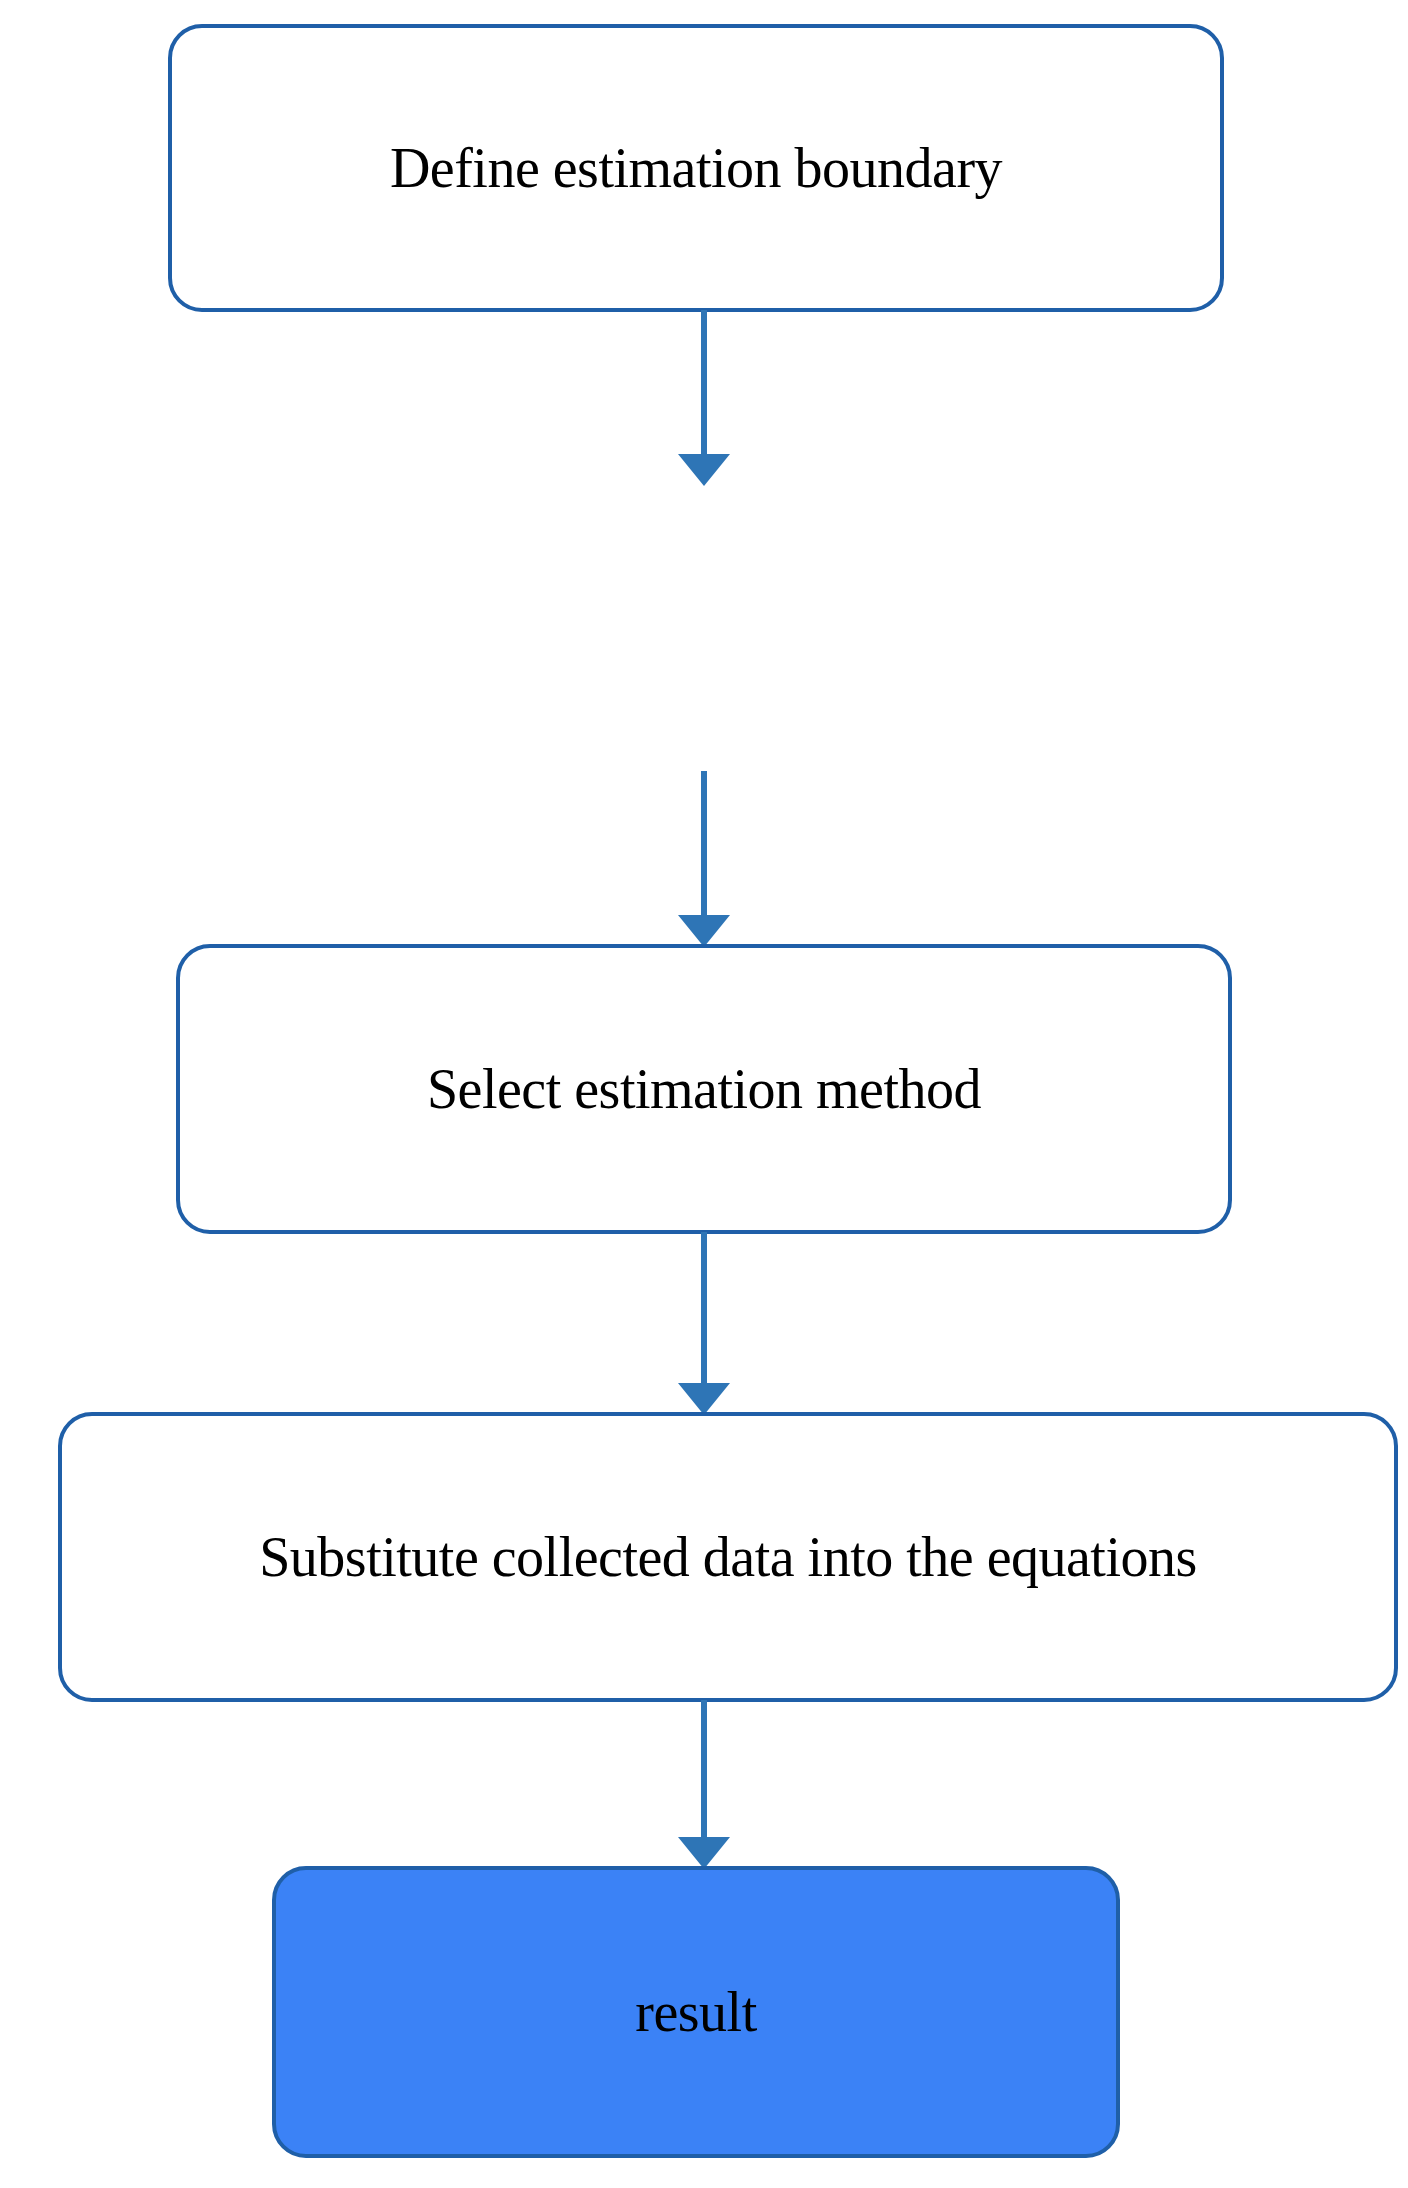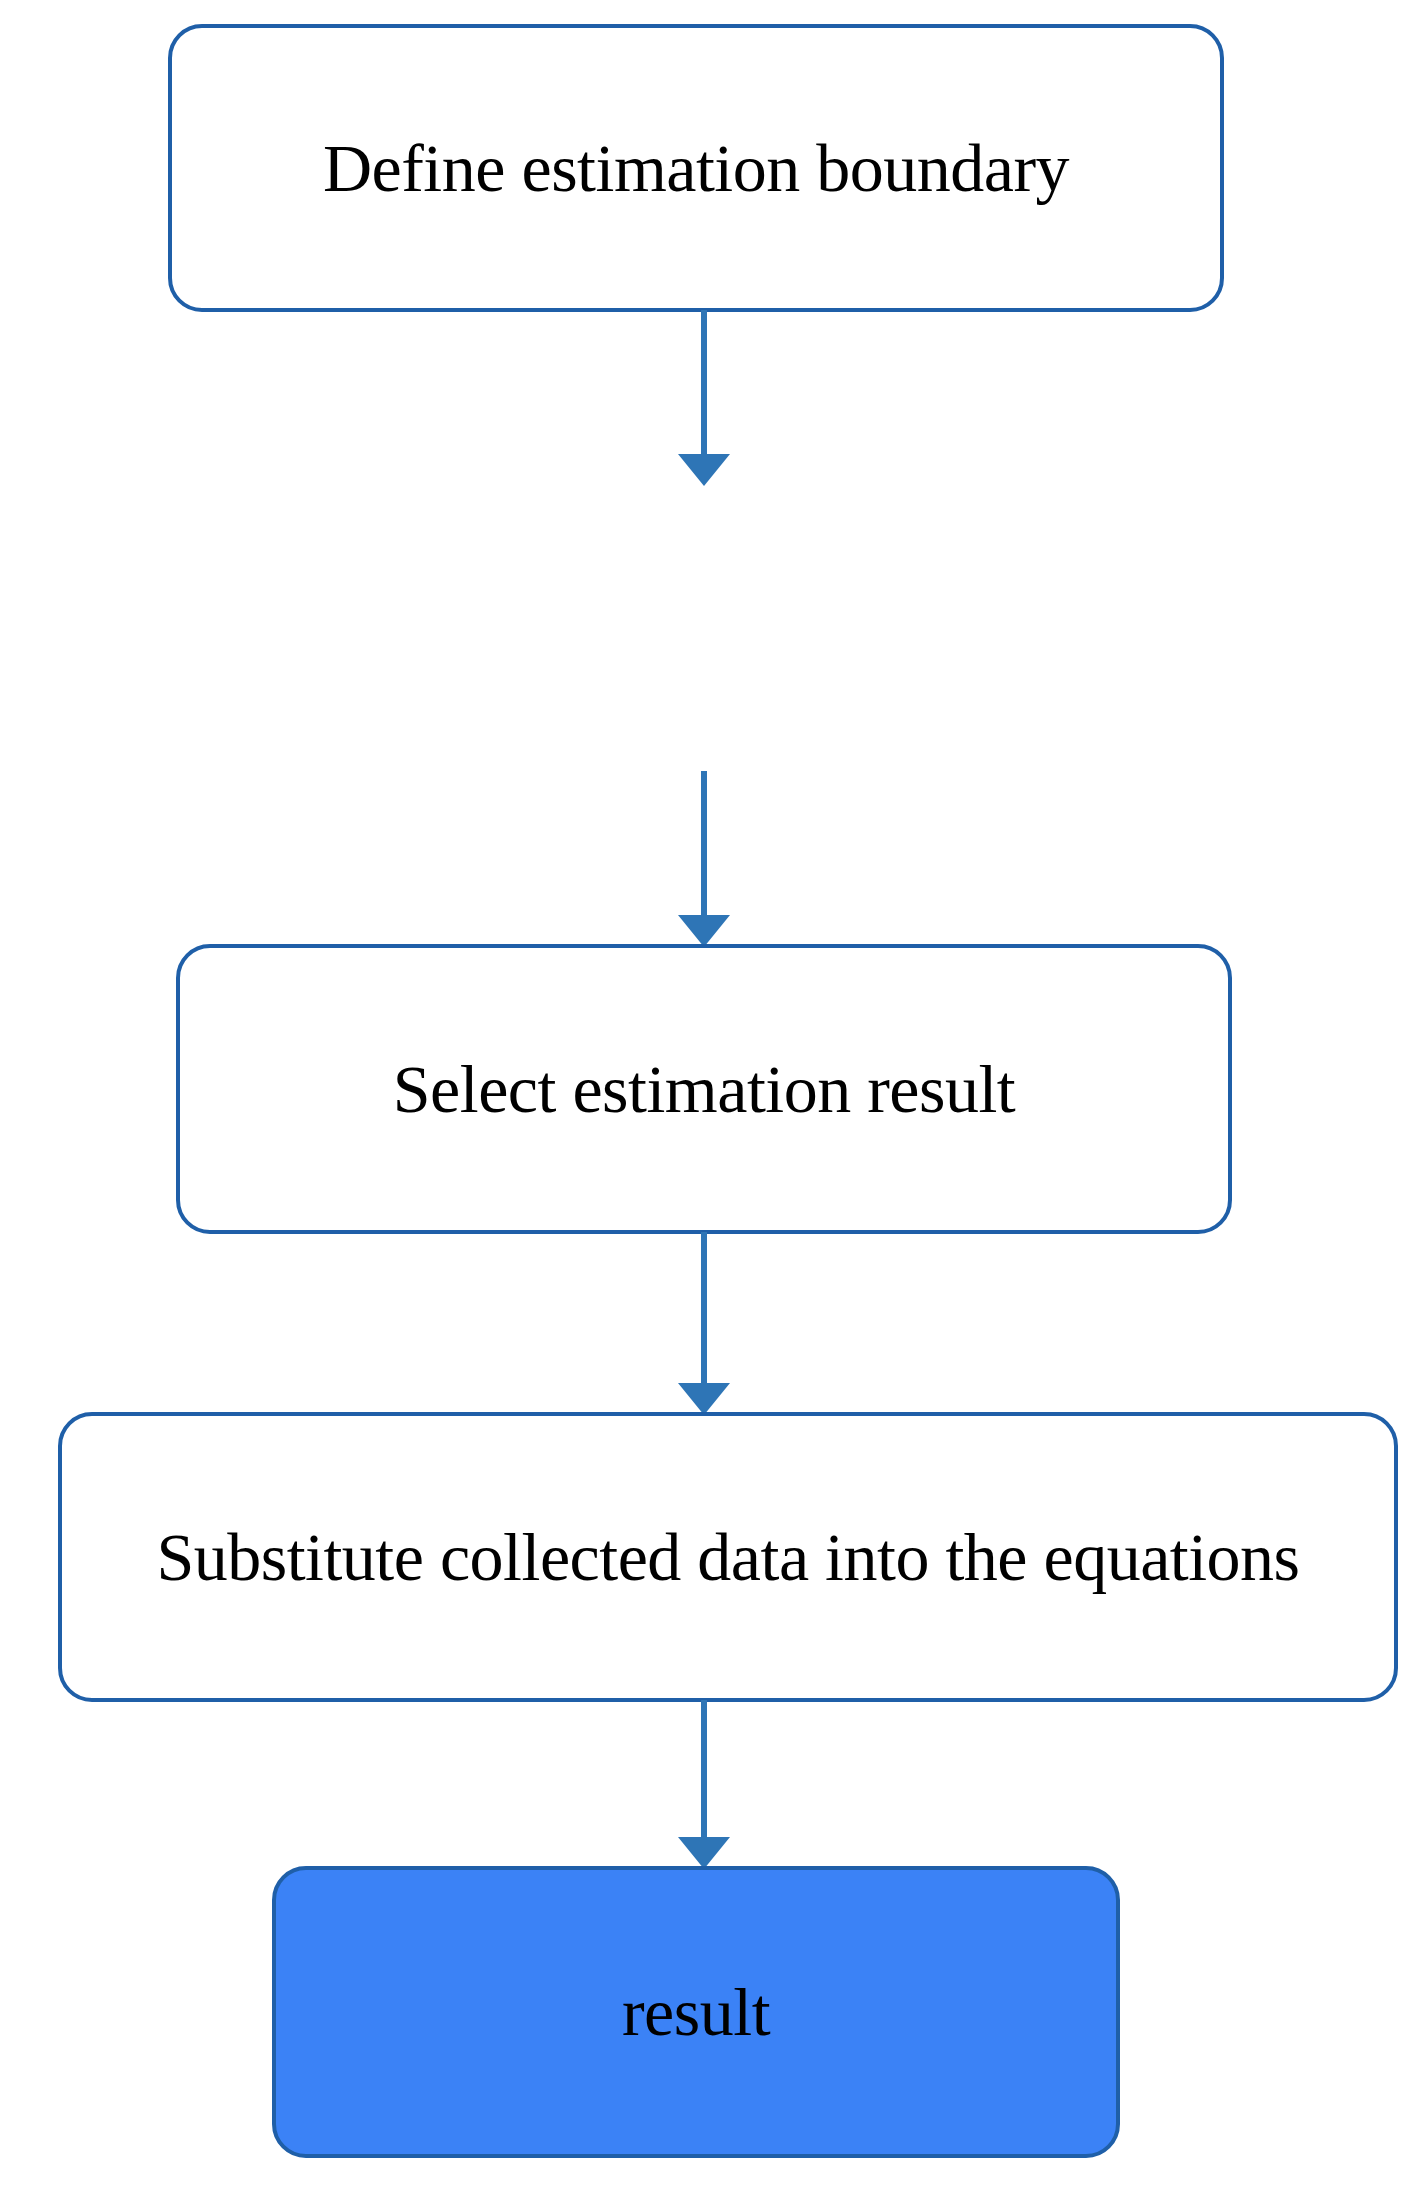--- a/index.html
+++ b/index.html
@@ -35,7 +35,7 @@
   .node-label {
     display: block;
     width: 100%;
-    font-size: 68px;
+    font-size: 56px;
     letter-spacing: -0.5px;
   }
 

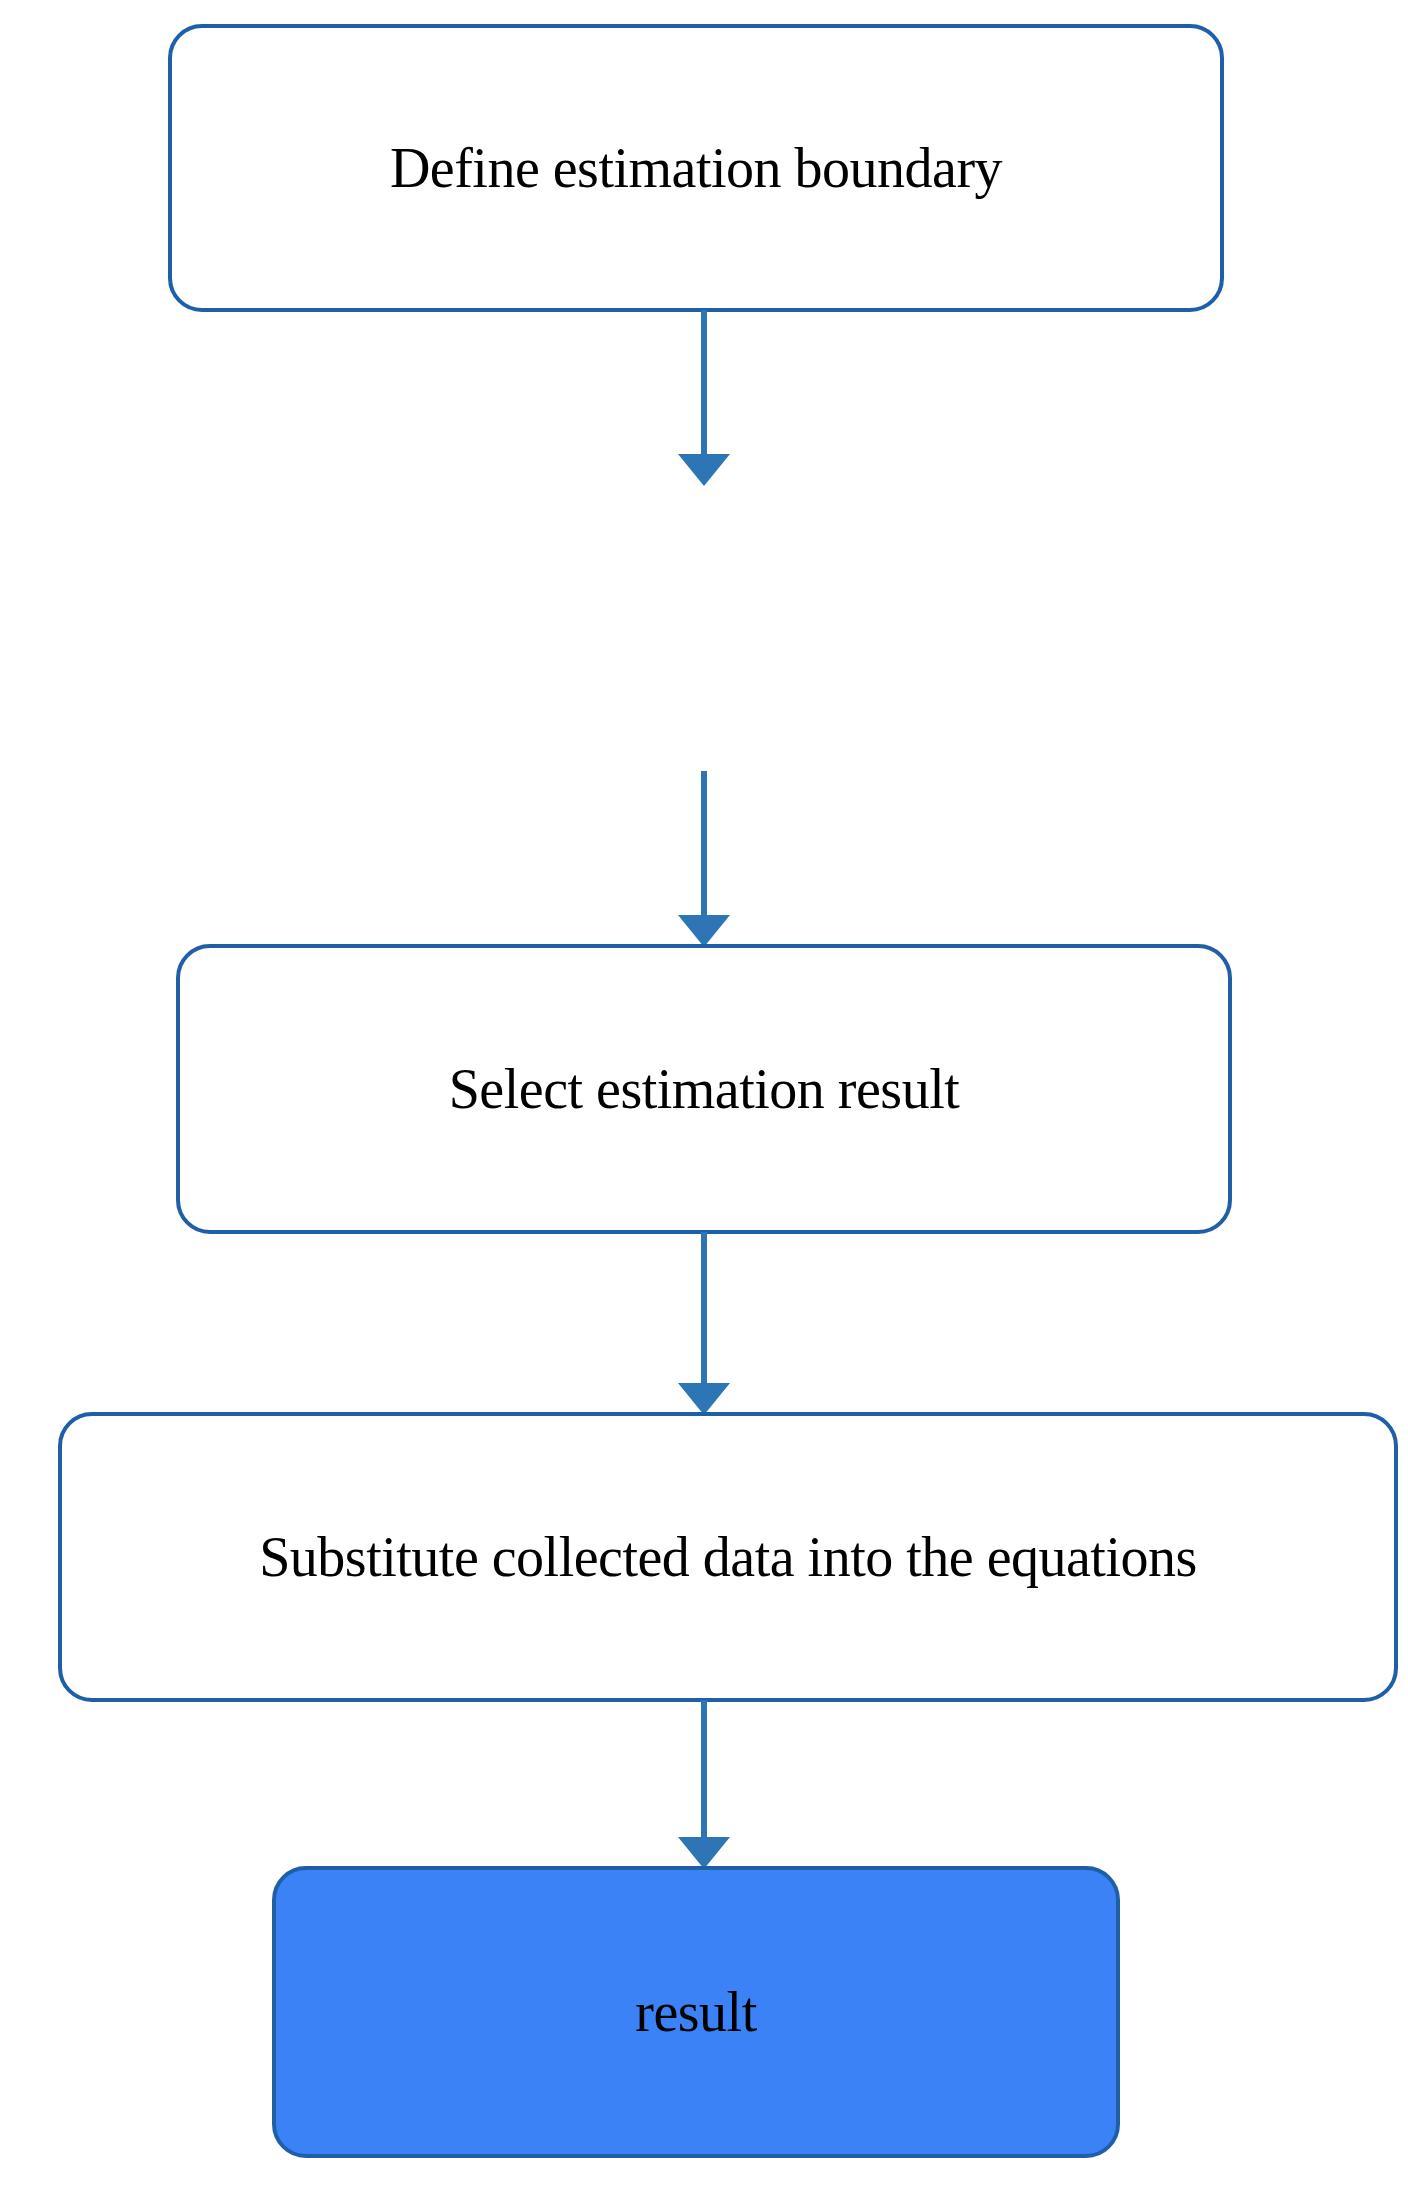--- a/index.html
+++ b/index.html
@@ -83,7 +83,7 @@
   </div>
 
   <div class="node" id="node-select" style="border-color: rgb(31, 95, 168); background: rgb(255, 255, 255); color: rgb(0, 0, 0);">
-    <span class="node-label">Select estimation result</span>
+    <span class="node-label">Select estimation method</span>
   </div>
 
   <div class="connector" id="conn-3">

